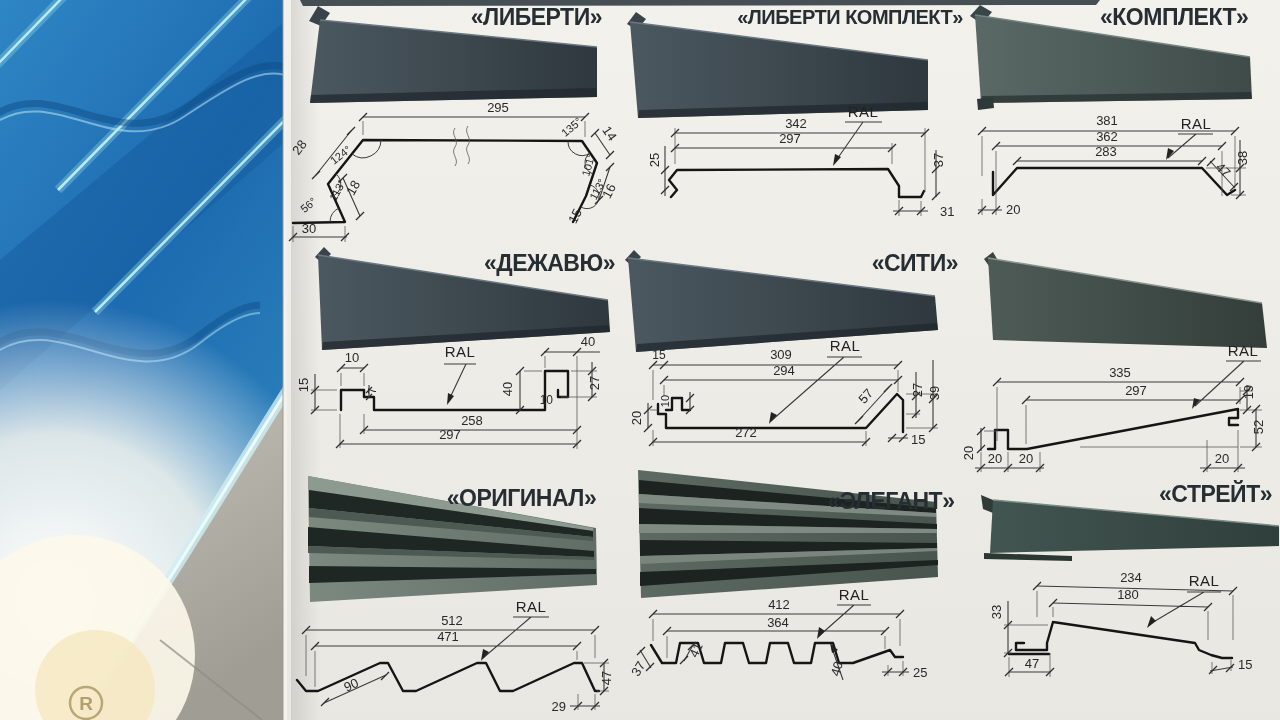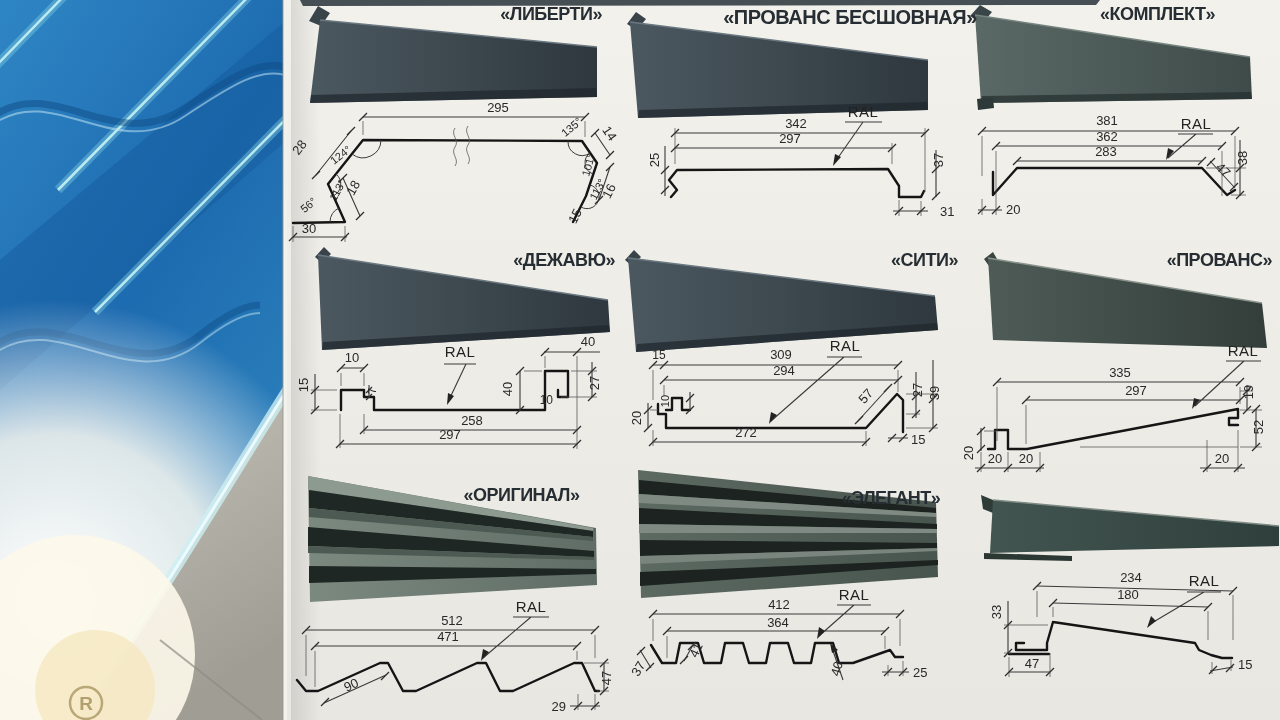--- a/index.html
+++ b/index.html
@@ -6,7 +6,7 @@
   #stage{width:1280px;height:720px;position:relative;overflow:hidden;
          font-family:"Liberation Sans",sans-serif;background:#edebe6;}
   #gfx{position:absolute;left:0;top:0;width:1280px;height:720px;}
-  .title{position:absolute;font-weight:700;font-size:18px;color:#272e33;
+  .title{position:absolute;font-weight:700;font-size:23px;color:#272e33;
          letter-spacing:-0.5px;white-space:nowrap;}
   .title.small{font-size:20px;}
   

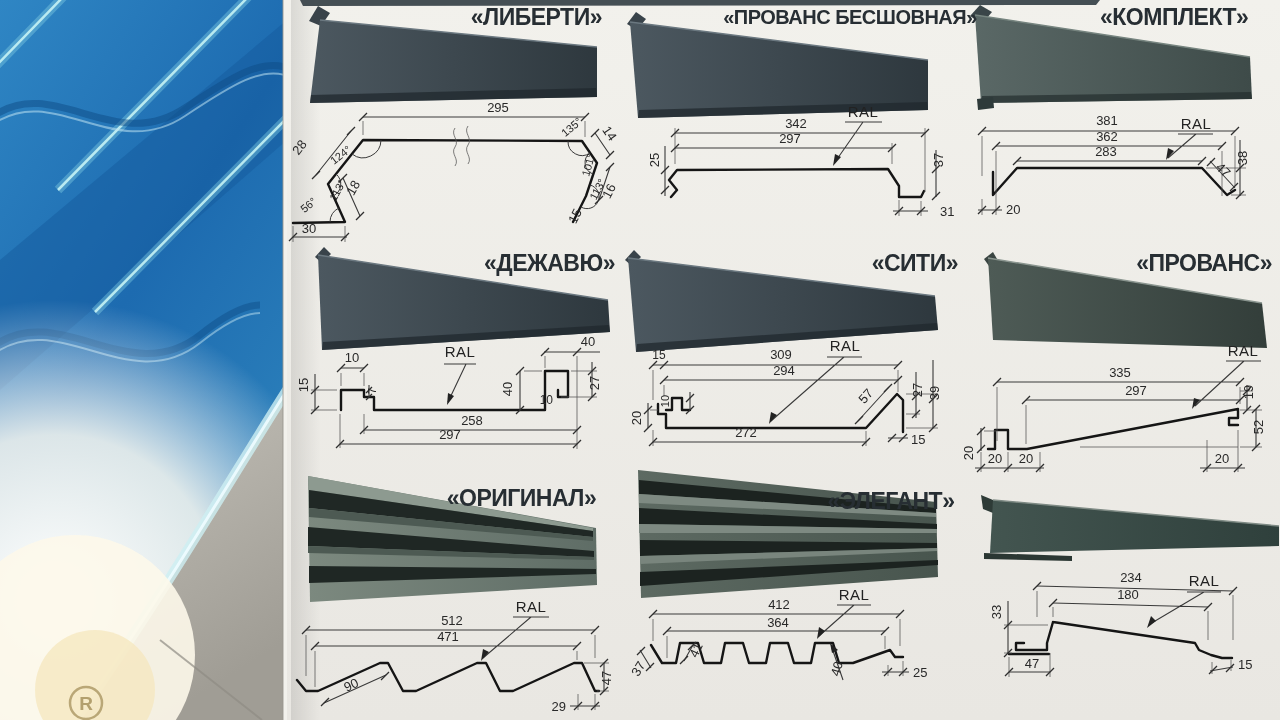--- a/index.html
+++ b/index.html
@@ -322,7 +322,7 @@
 </svg>
 
 <div class="title" style="left:440px;top:4px;width:162px;text-align:right">«ЛИБЕРТИ»</div>
-<div class="title small" style="left:722px;top:6px;width:256px;text-align:center">«ПРОВАНС БЕСШОВНАЯ»</div>
+<div class="title small" style="left:722px;top:6px;width:256px;text-align:center">«ЛИБЕРТИ КОМПЛЕКТ»</div>
 <div class="title" style="left:1100px;top:4px;width:166px;text-align:left">«КОМПЛЕКТ»</div>
 <div class="title" style="left:455px;top:250px;width:160px;text-align:right">«ДЕЖАВЮ»</div>
 <div class="title" style="left:798px;top:250px;width:160px;text-align:right">«СИТИ»</div>

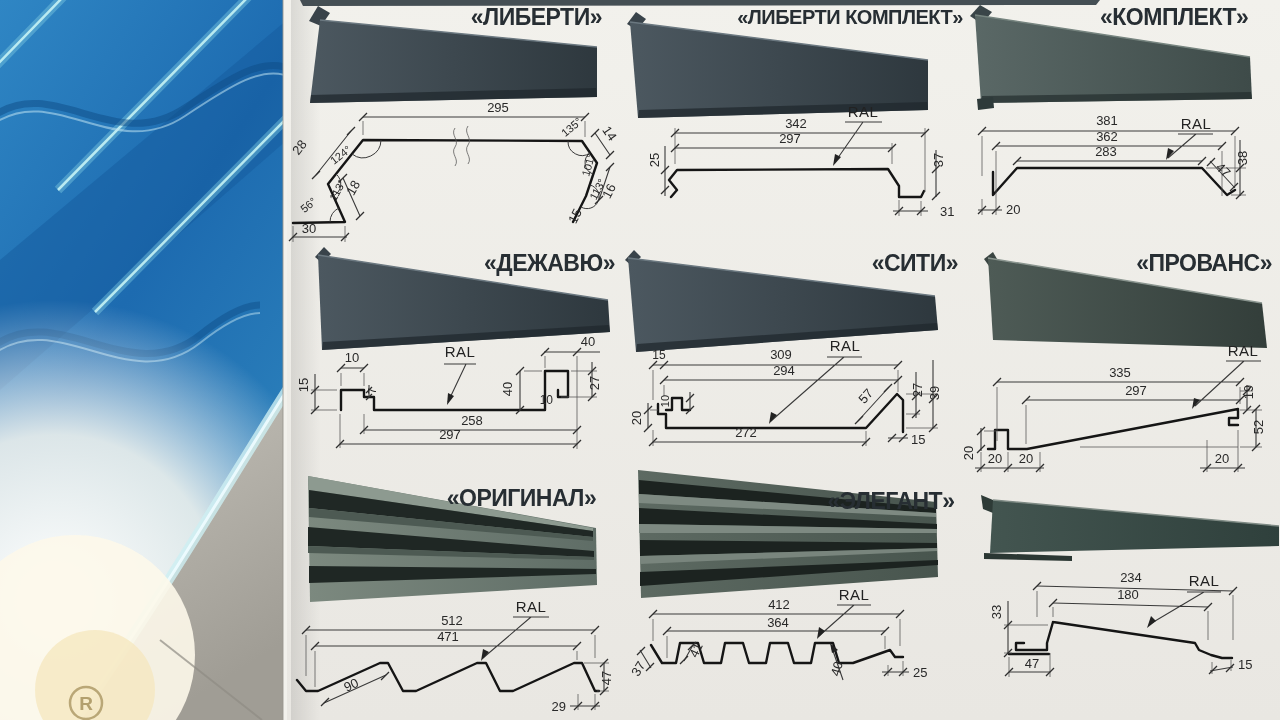--- a/index.html
+++ b/index.html
@@ -326,7 +326,6 @@
 <div class="title" style="left:1100px;top:4px;width:166px;text-align:left">«КОМПЛЕКТ»</div>
 <div class="title" style="left:455px;top:250px;width:160px;text-align:right">«ДЕЖАВЮ»</div>
 <div class="title" style="left:798px;top:250px;width:160px;text-align:right">«СИТИ»</div>
-<div class="title" style="left:1105px;top:250px;width:167px;text-align:right">«ПРОВАНС»</div>
 <div class="title" style="left:439px;top:485px;width:165px;text-align:center">«ОРИГИНАЛ»</div>
 <div class="title" style="left:811px;top:488px;width:160px;text-align:center">«ЭЛЕГАНТ»</div>
 </div>

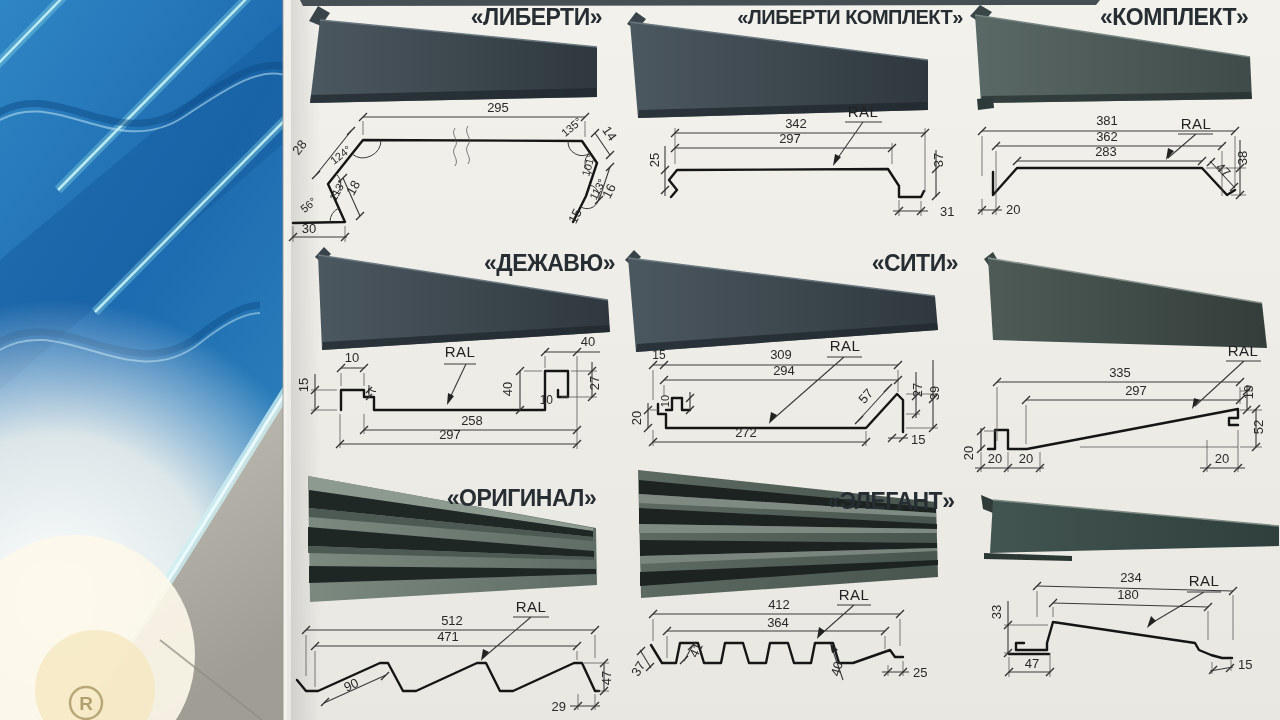--- a/index.html
+++ b/index.html
@@ -328,6 +328,7 @@
 <div class="title" style="left:798px;top:250px;width:160px;text-align:right">«СИТИ»</div>
 <div class="title" style="left:439px;top:485px;width:165px;text-align:center">«ОРИГИНАЛ»</div>
 <div class="title" style="left:811px;top:488px;width:160px;text-align:center">«ЭЛЕГАНТ»</div>
+<div class="title" style="left:1107px;top:481px;width:165px;text-align:right">«СТРЕЙТ»</div>
 </div>
 
 </body></html>

